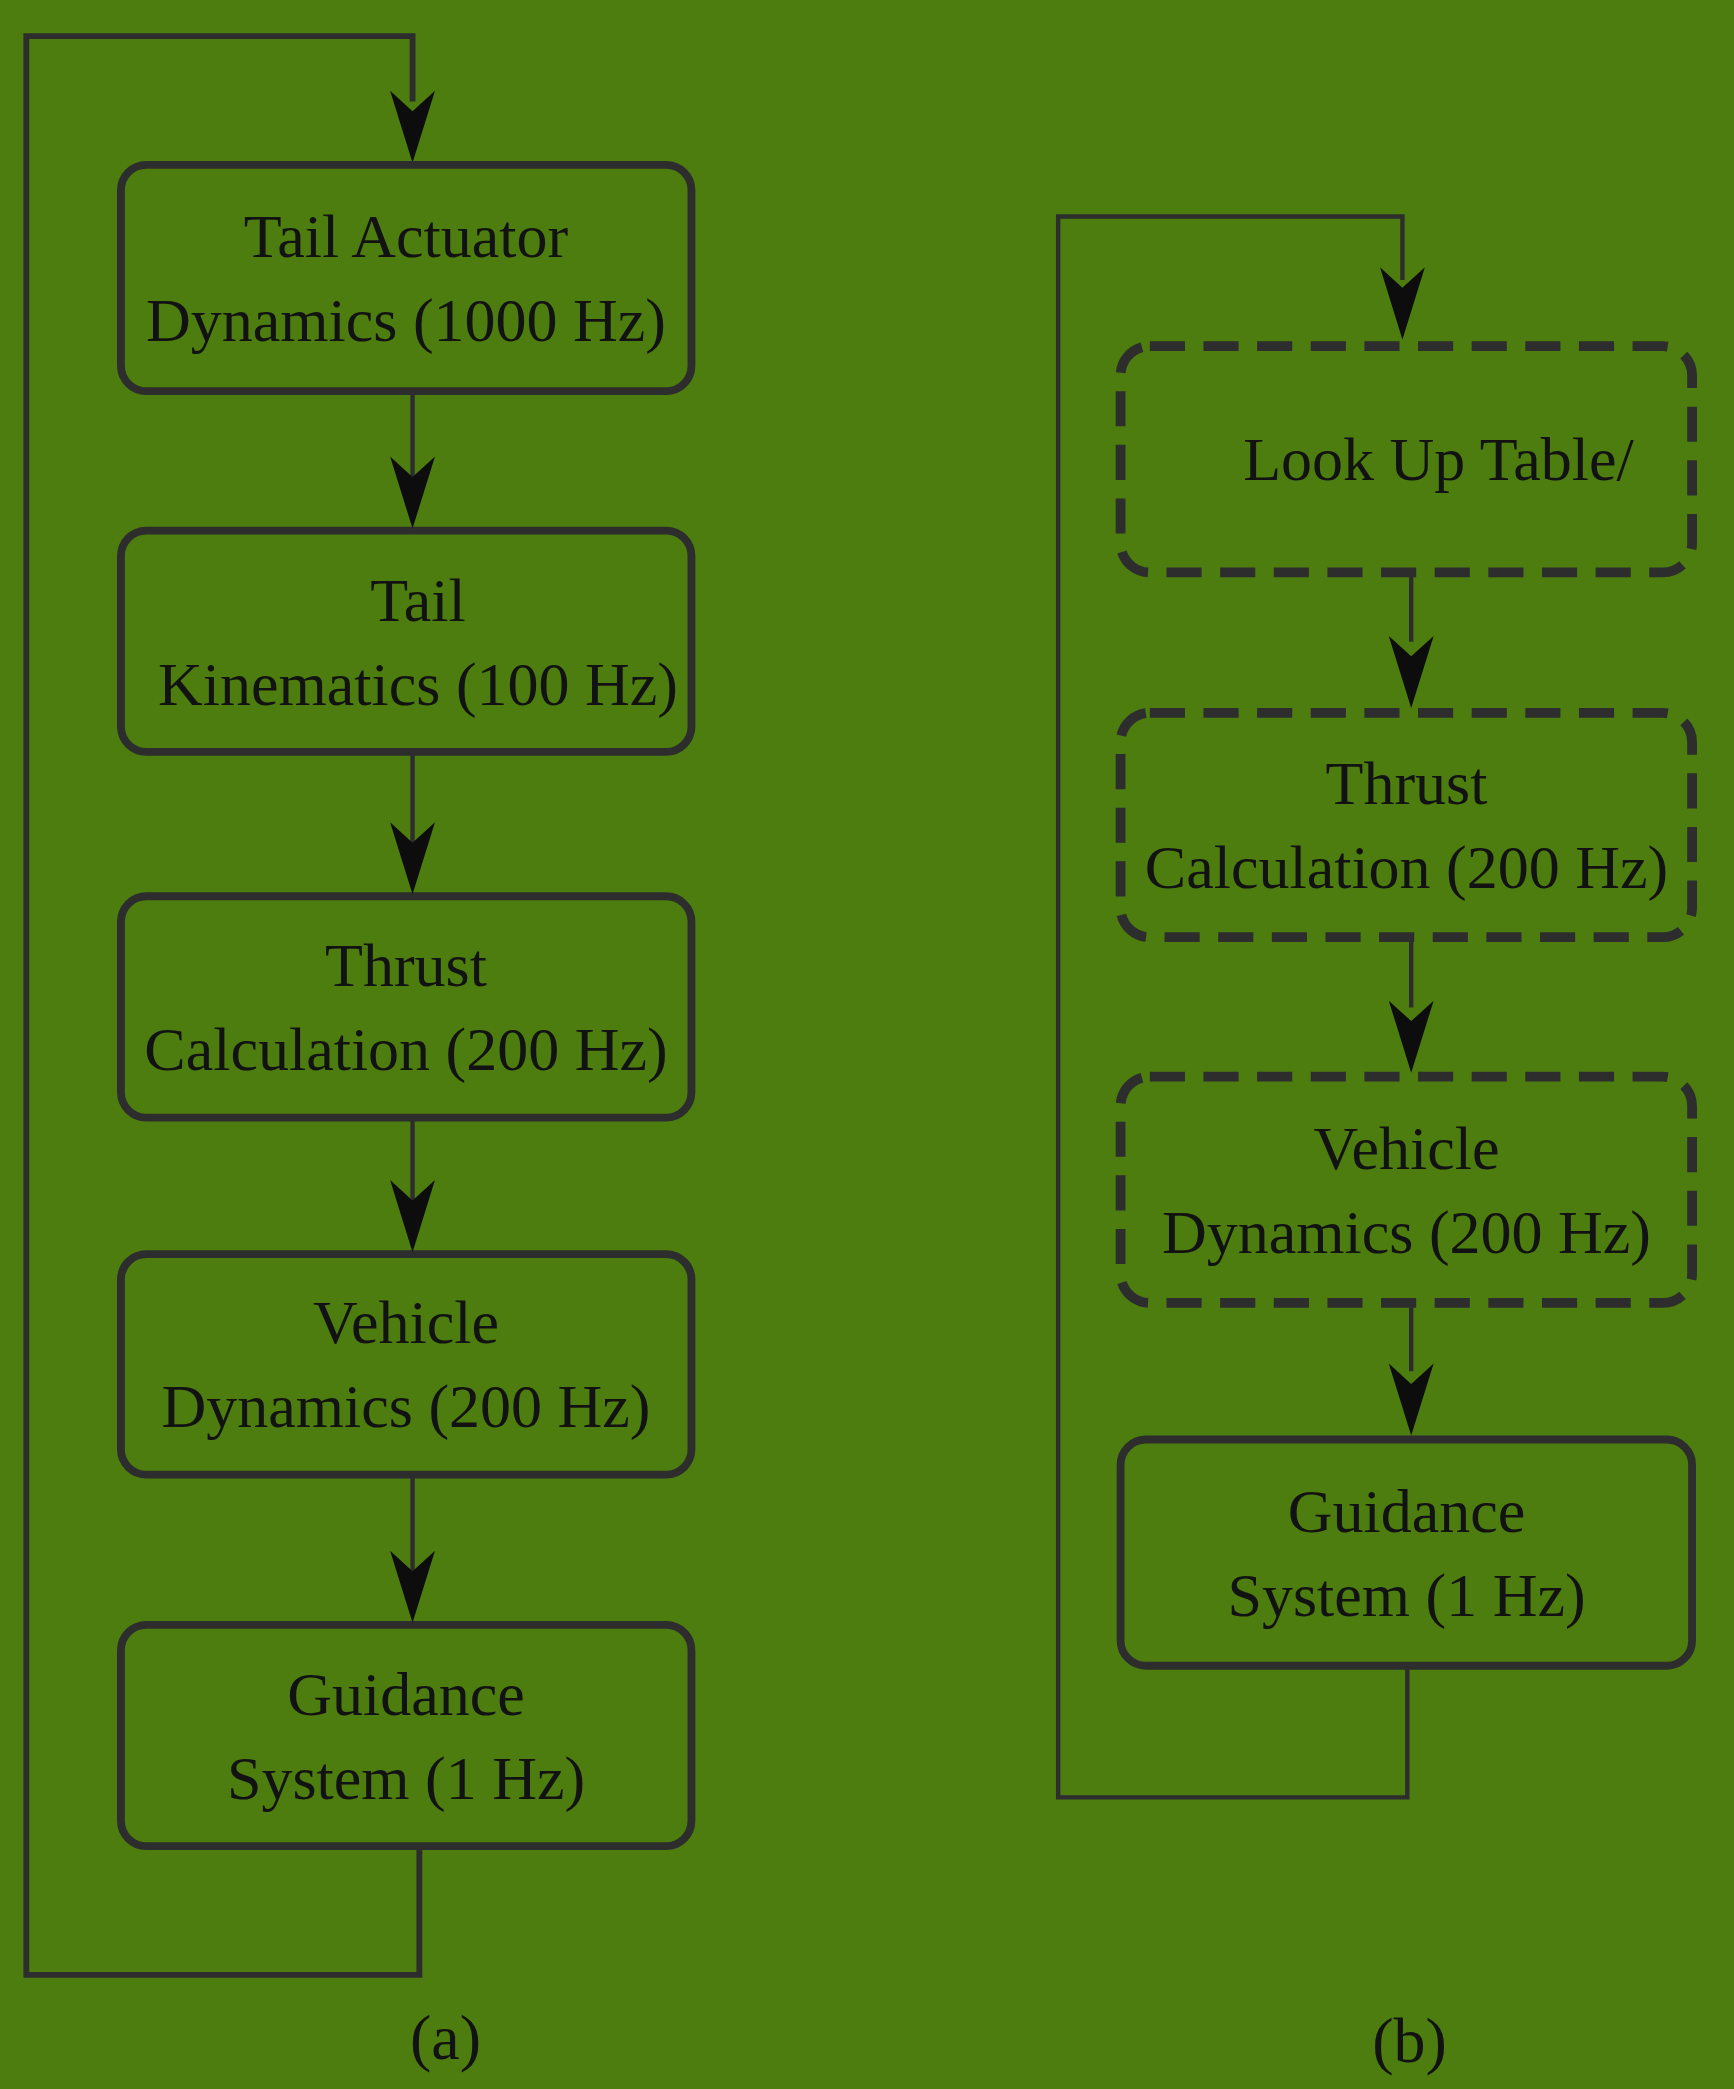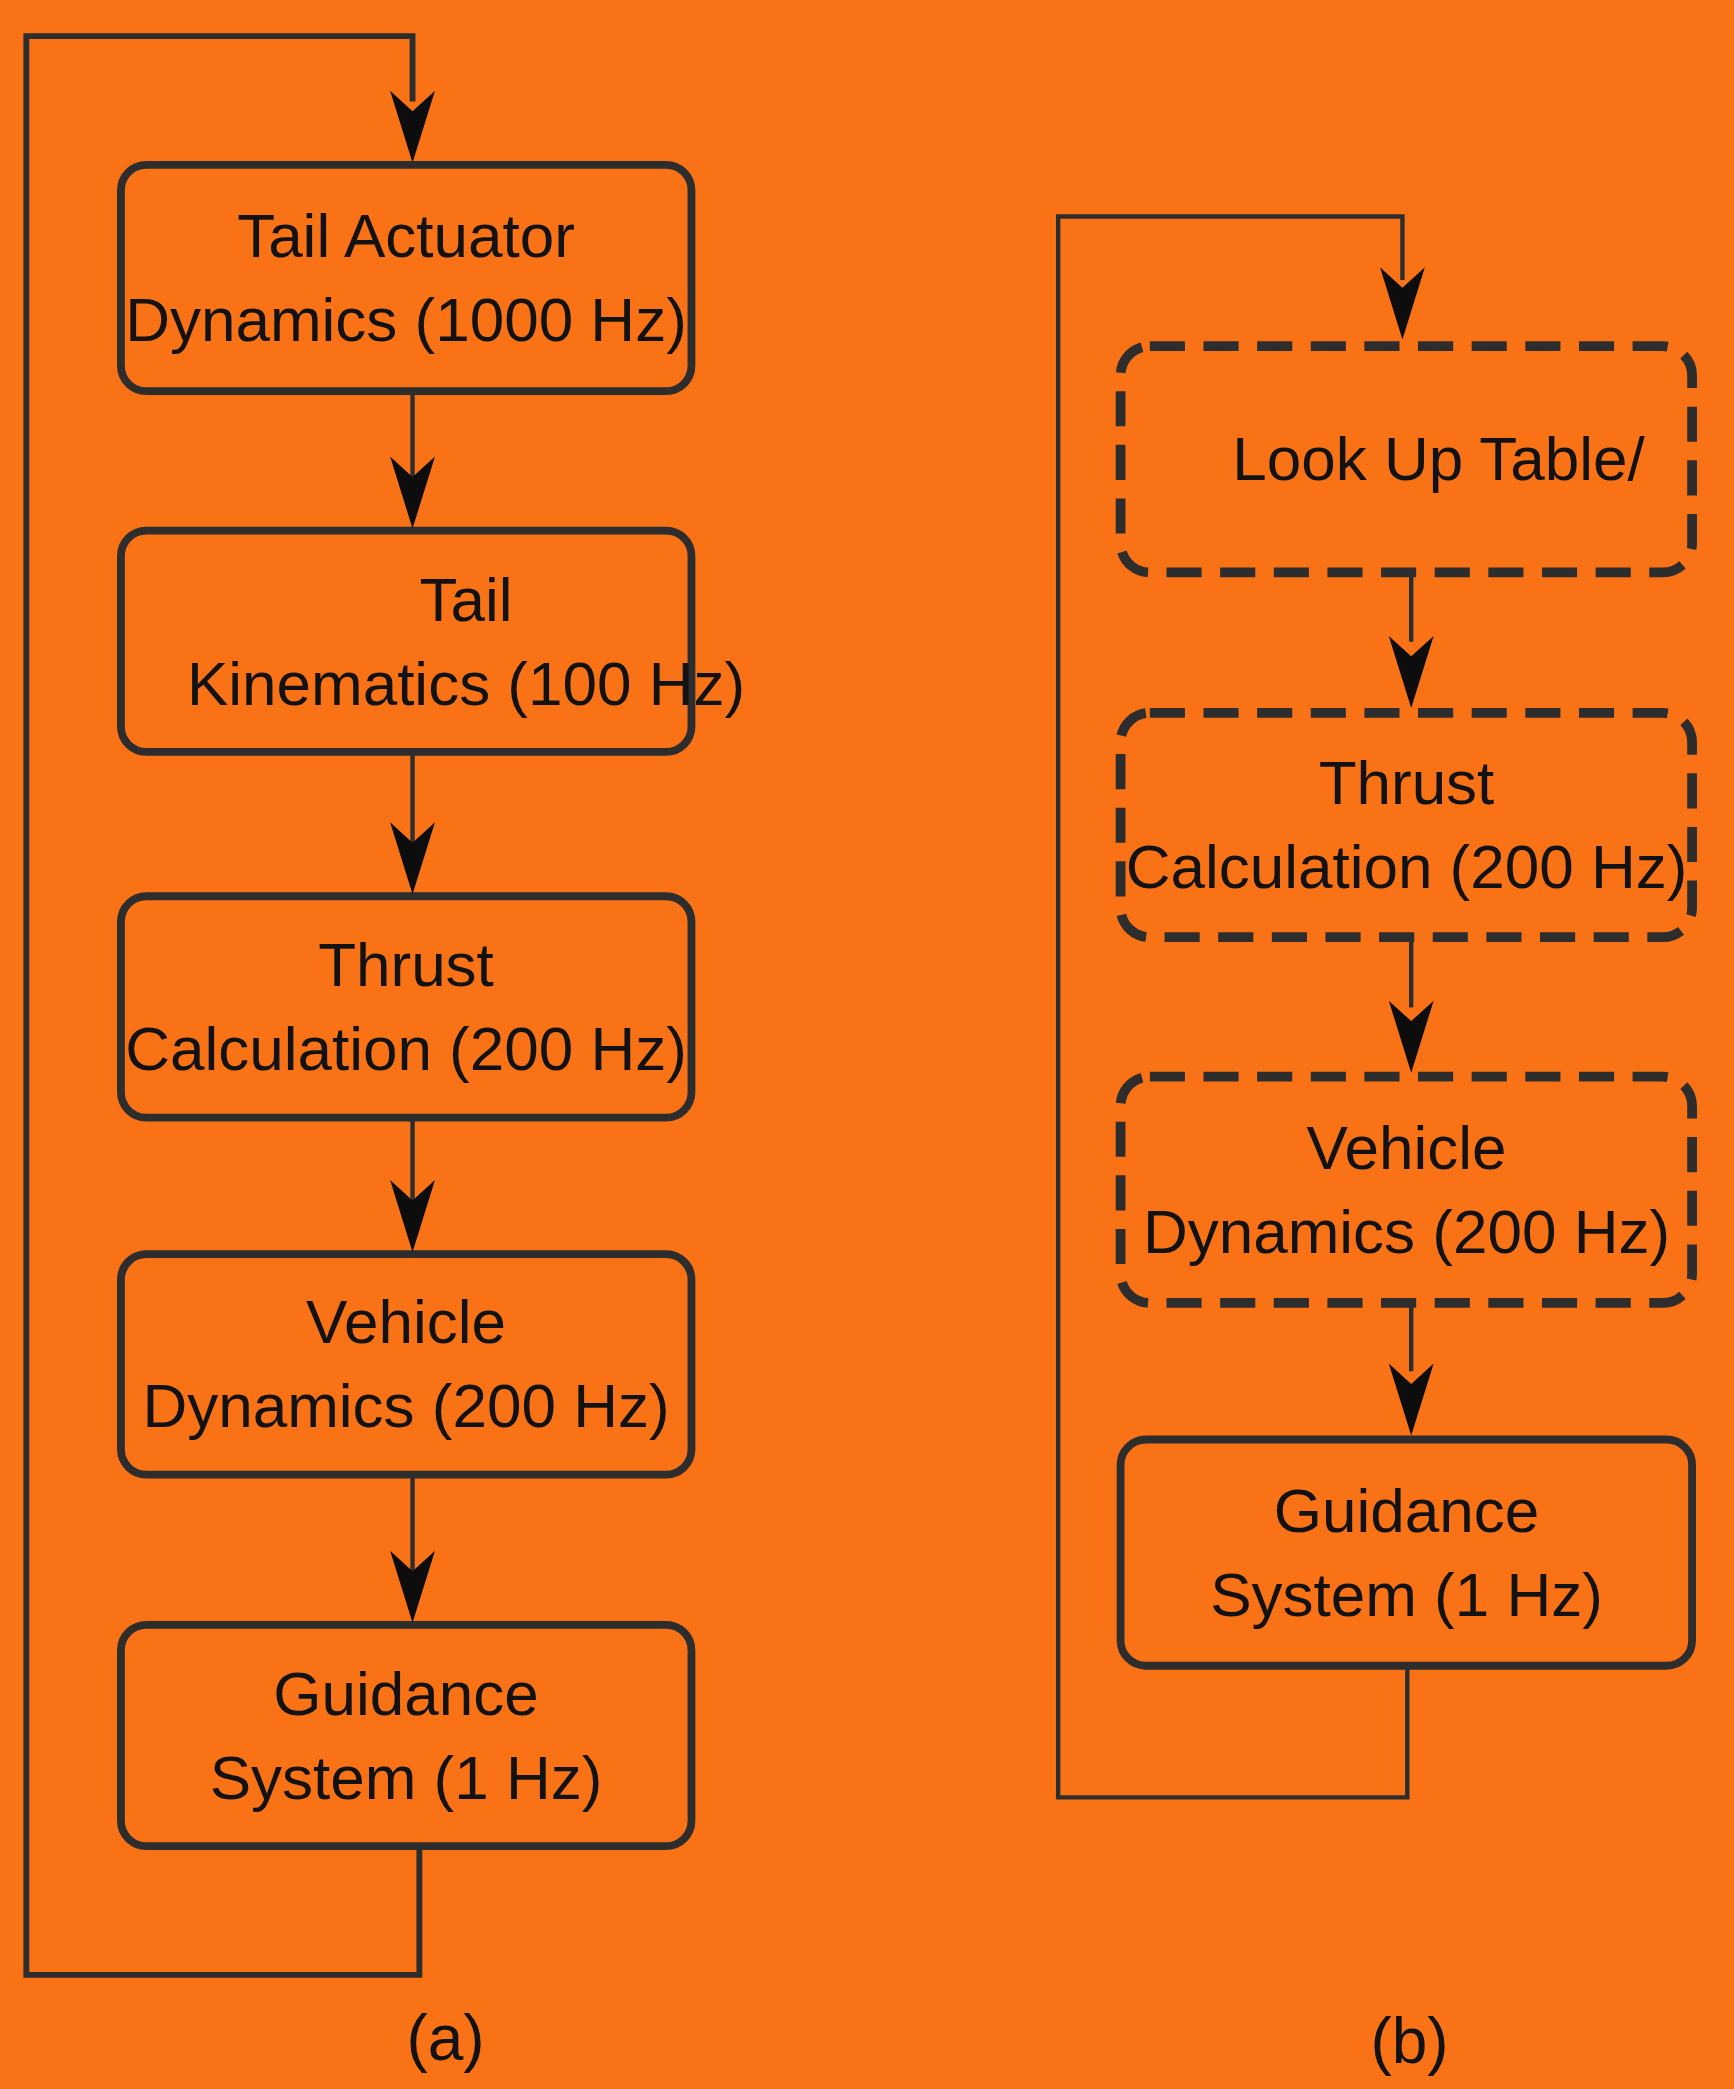--- a/index.html
+++ b/index.html
@@ -11,8 +11,8 @@
     position: relative;
     width: 1735px;
     height: 2090px;
-    background: #f97316;
-    font-family: Liberation Sans, sans-serif;
+    background: #4d7c0f;
+    font-family: Liberation Serif, serif;
     color: #121212;
     overflow: hidden;
   }

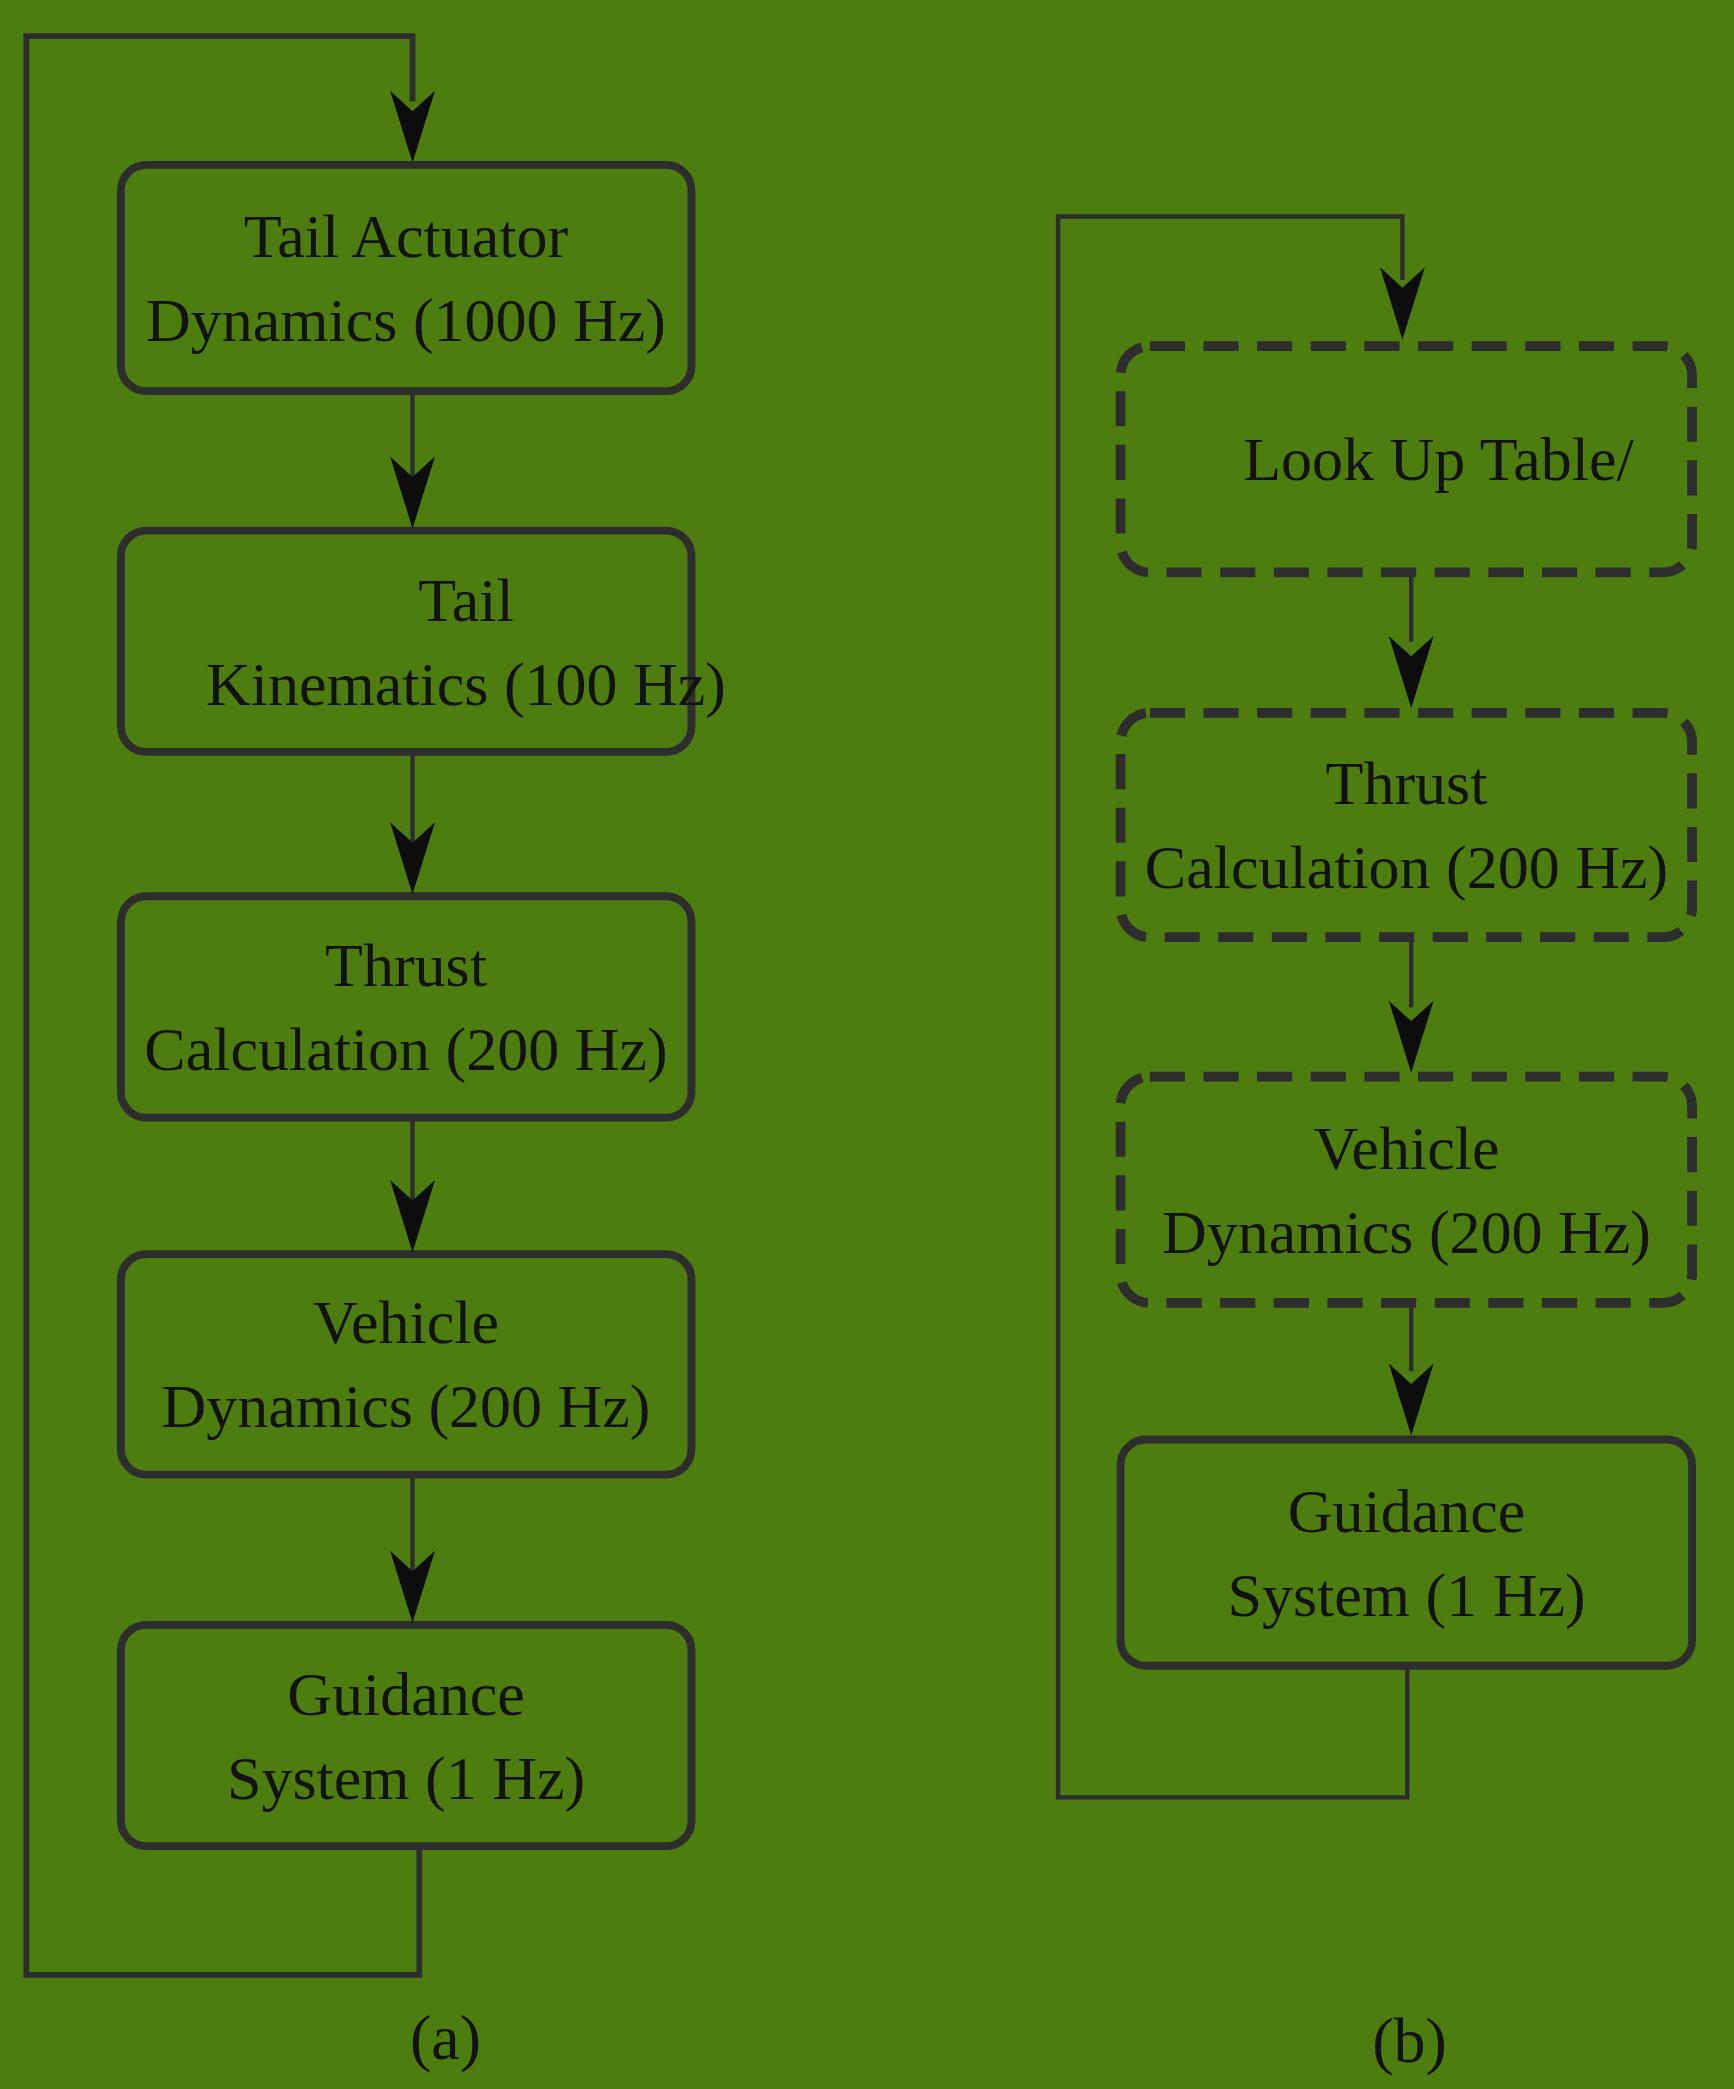--- a/index.html
+++ b/index.html
@@ -100,7 +100,7 @@
     <span>Tail Actuator</span>
     <span>Dynamics (1000 Hz)</span>
   </div>
-  <div class="box-text" style="left:117px; top:527px; width:602px; height:229px;padding-left:48px;">
+  <div class="box-text" style="left:117px; top:527px; width:602px; height:229px;">
     <span>Tail</span>
     <span>Kinematics (100 Hz)</span>
   </div>

